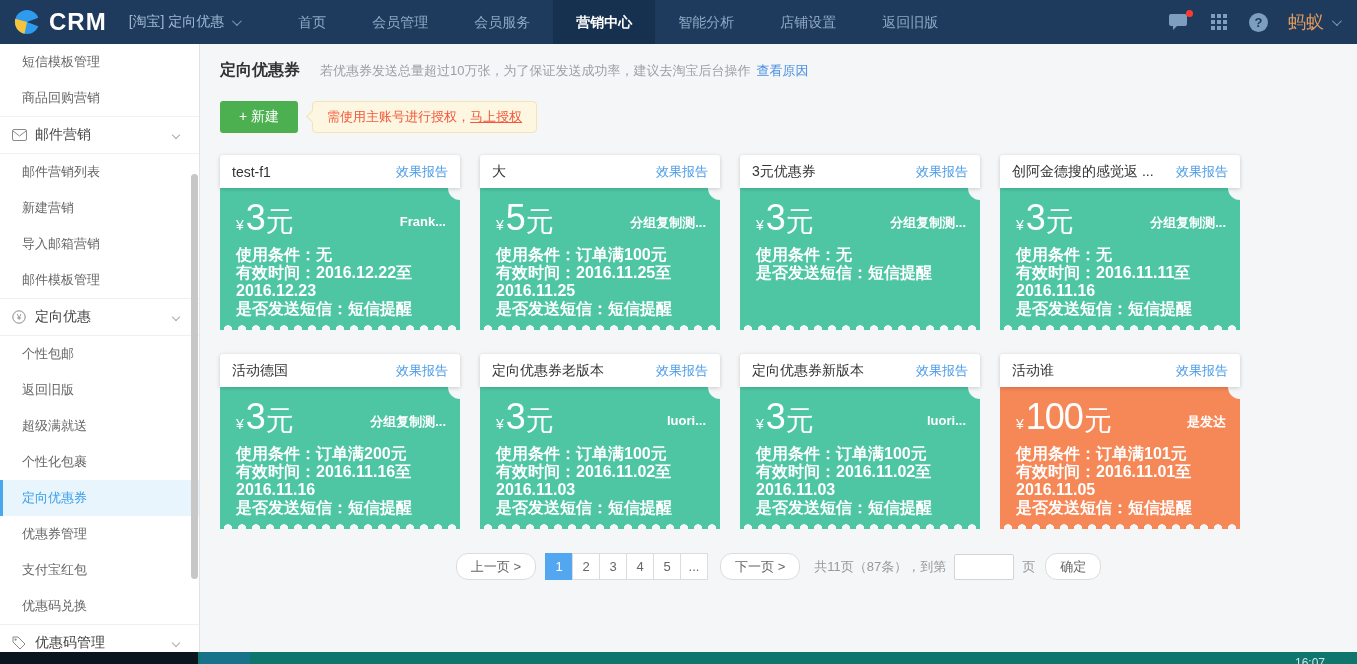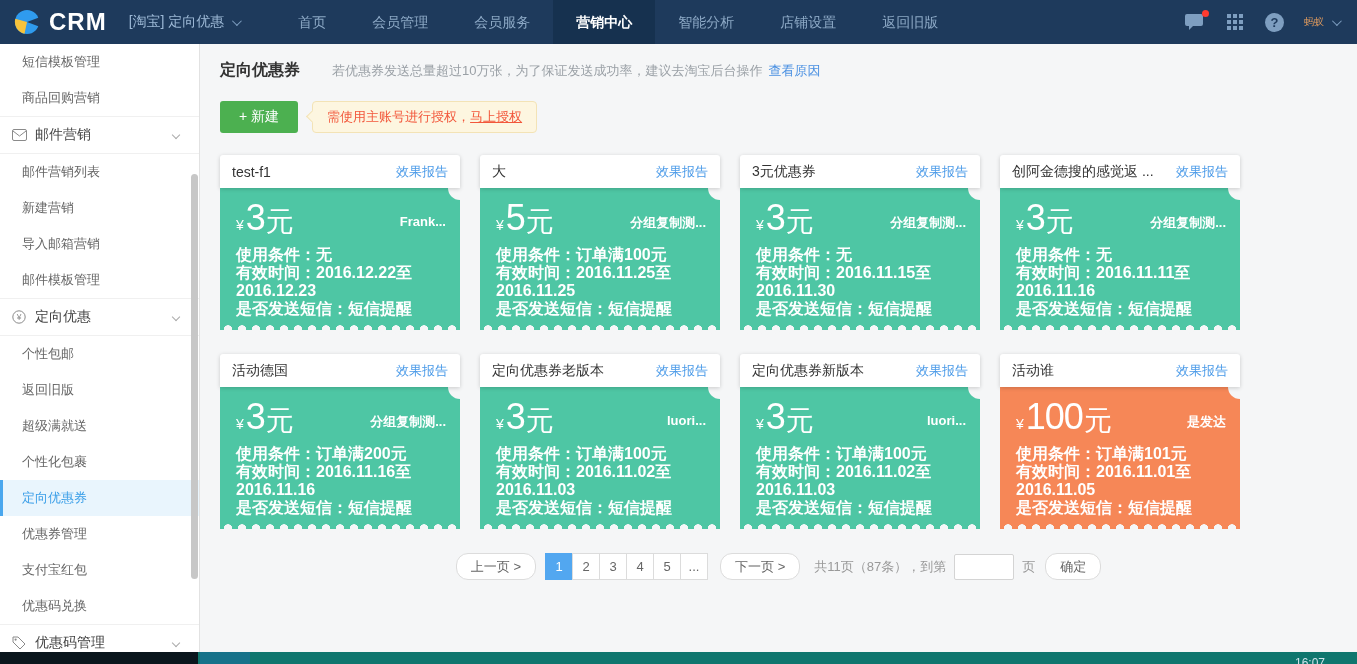--- a/index.html
+++ b/index.html
@@ -25,7 +25,7 @@
   .grid-ico i { width:4px; height:4px; background:#7e9ec0; display:block; }
   .help-ico { width:19px; height:19px; border-radius:50%; background:#7e9ec0; color:#1e3a5c;
               font-size:13px; font-weight:bold; text-align:center; line-height:19px; }
-  .user { margin-left:20px; font-size:10px; color:#df9a5e; display:flex; align-items:center; cursor:pointer; }
+  .user { margin-left:20px; font-size:18px; color:#df9a5e; display:flex; align-items:center; cursor:pointer; }
 
   
   .layout { display:flex; height:608px; }

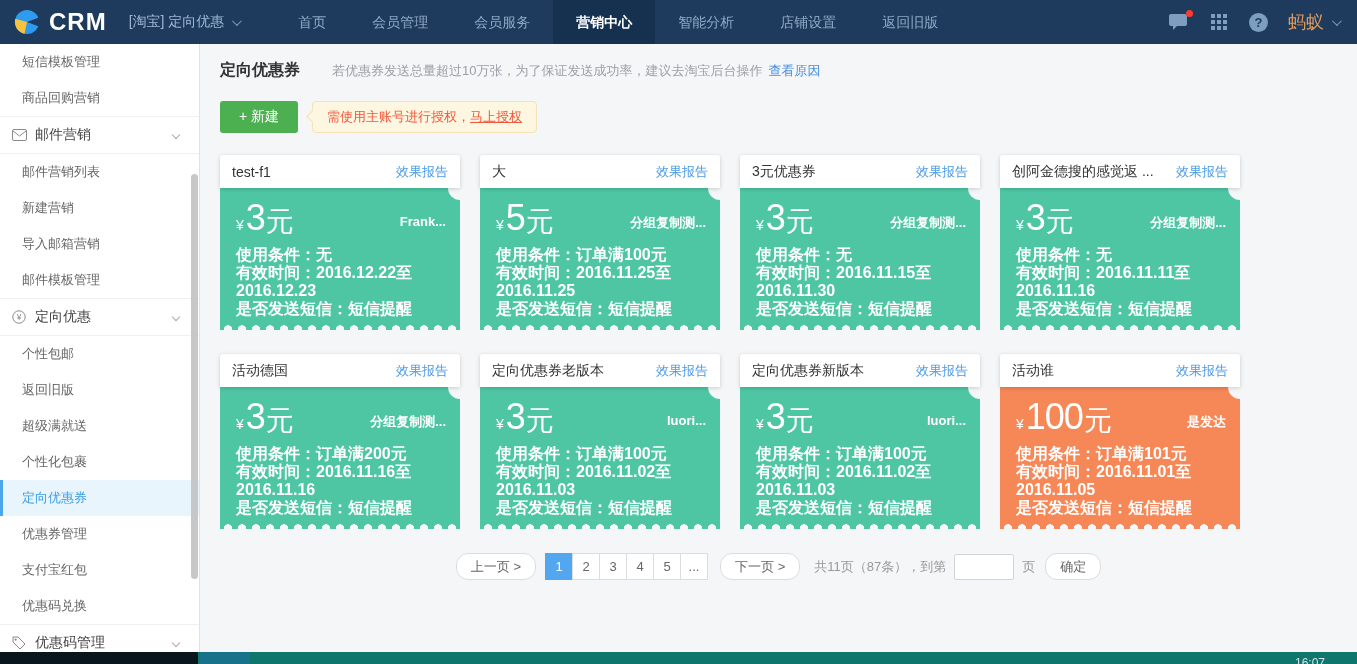--- a/index.html
+++ b/index.html
@@ -48,7 +48,7 @@
   .main { flex:1; padding:12px 20px 0 20px; overflow:hidden; }
   .head-row { display:flex; align-items:baseline; margin-top:4px; }
   .page-title { font-size:16px; font-weight:bold; color:#333; }
-  .hint { font-size:13px; color:#9aa0a6; margin-left:32px; }
+  .hint { font-size:13px; color:#9aa0a6; margin-left:20px; }
   .hint-link { font-size:13px; color:#4a90e2; margin-left:6px; cursor:pointer; text-decoration:none; }
 
   .action-row { display:flex; align-items:center; margin-top:20px; }

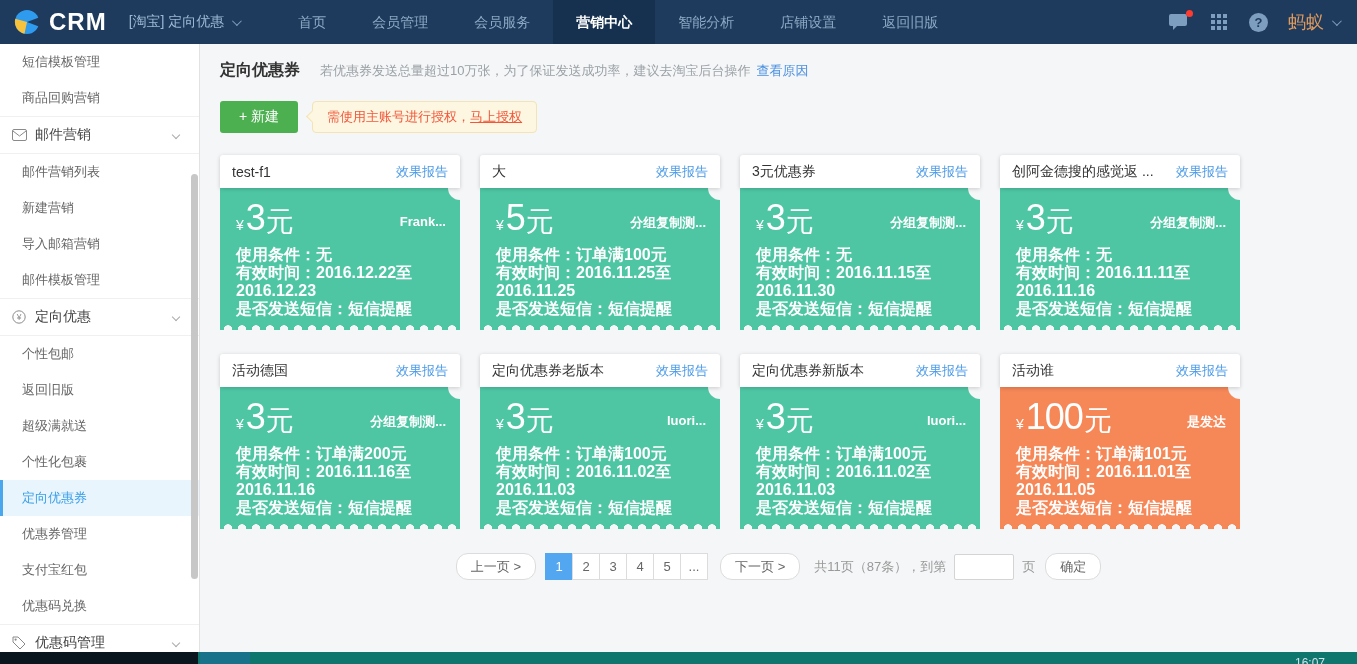--- a/index.html
+++ b/index.html
@@ -318,7 +318,6 @@
             </div>
             <div class="c-lines">
               <div>使用条件：无</div>
-              <div>有效时间：2016.11.15至2016.11.30</div>
               <div>是否发送短信：短信提醒</div>
             </div>
           </div>

